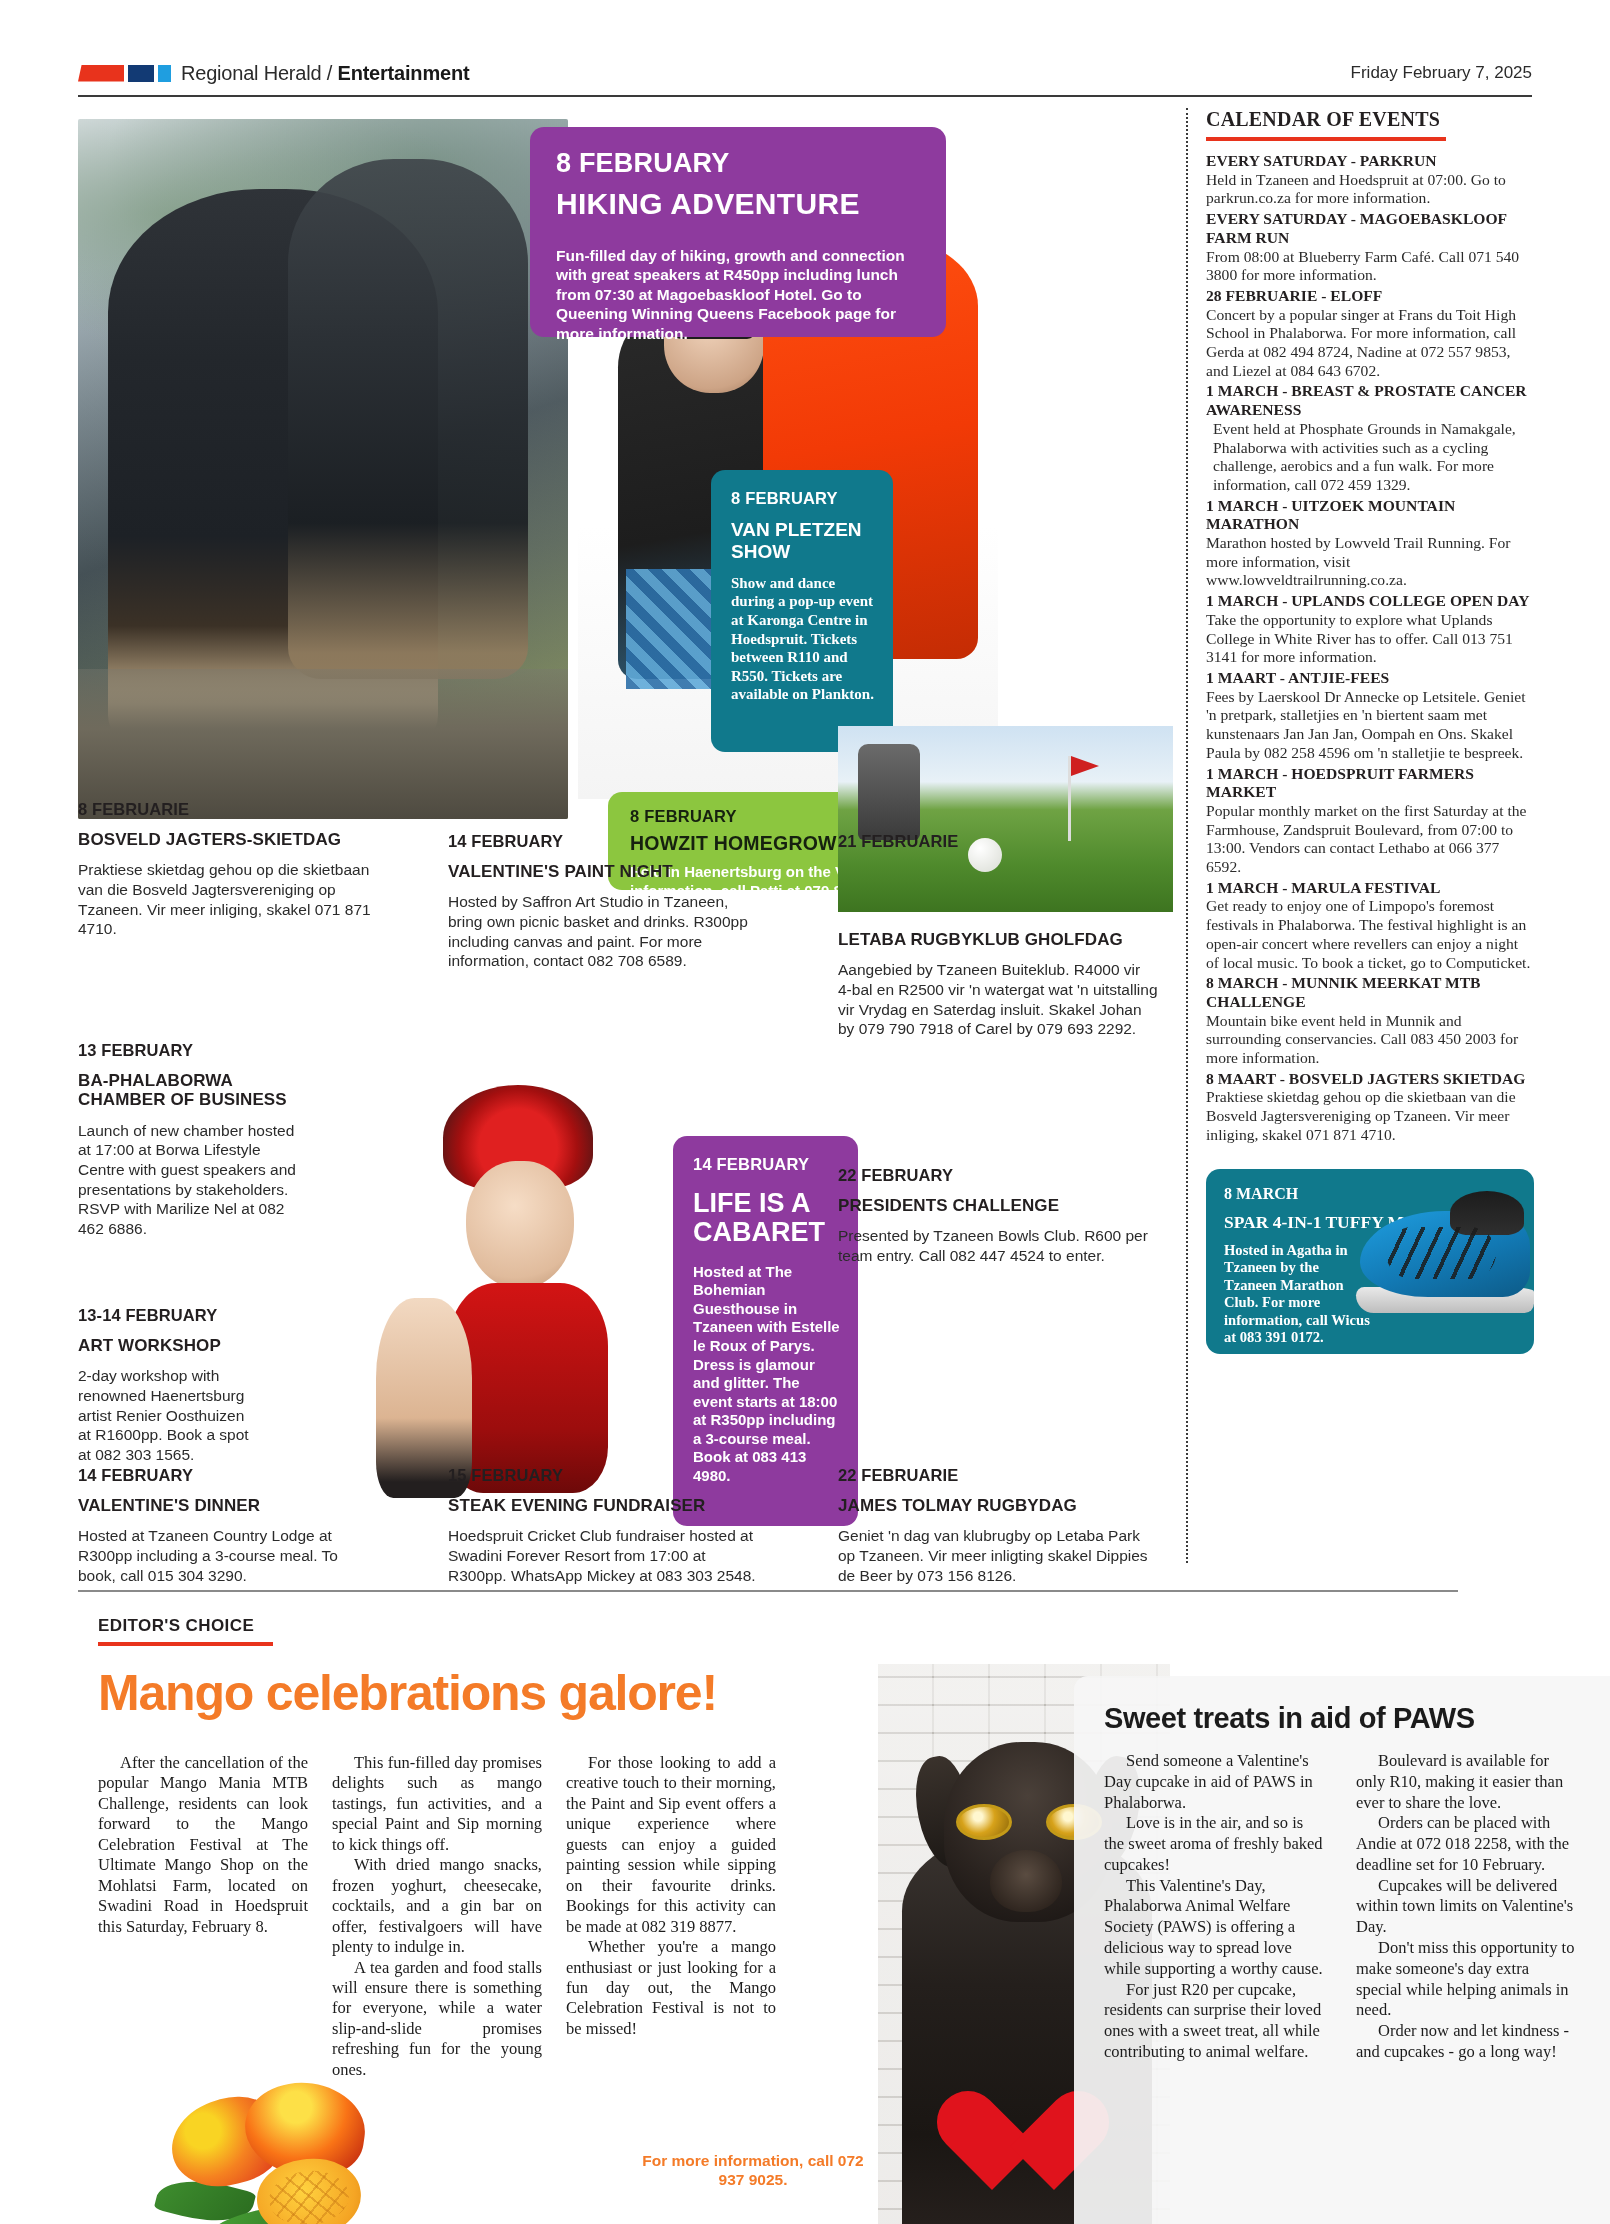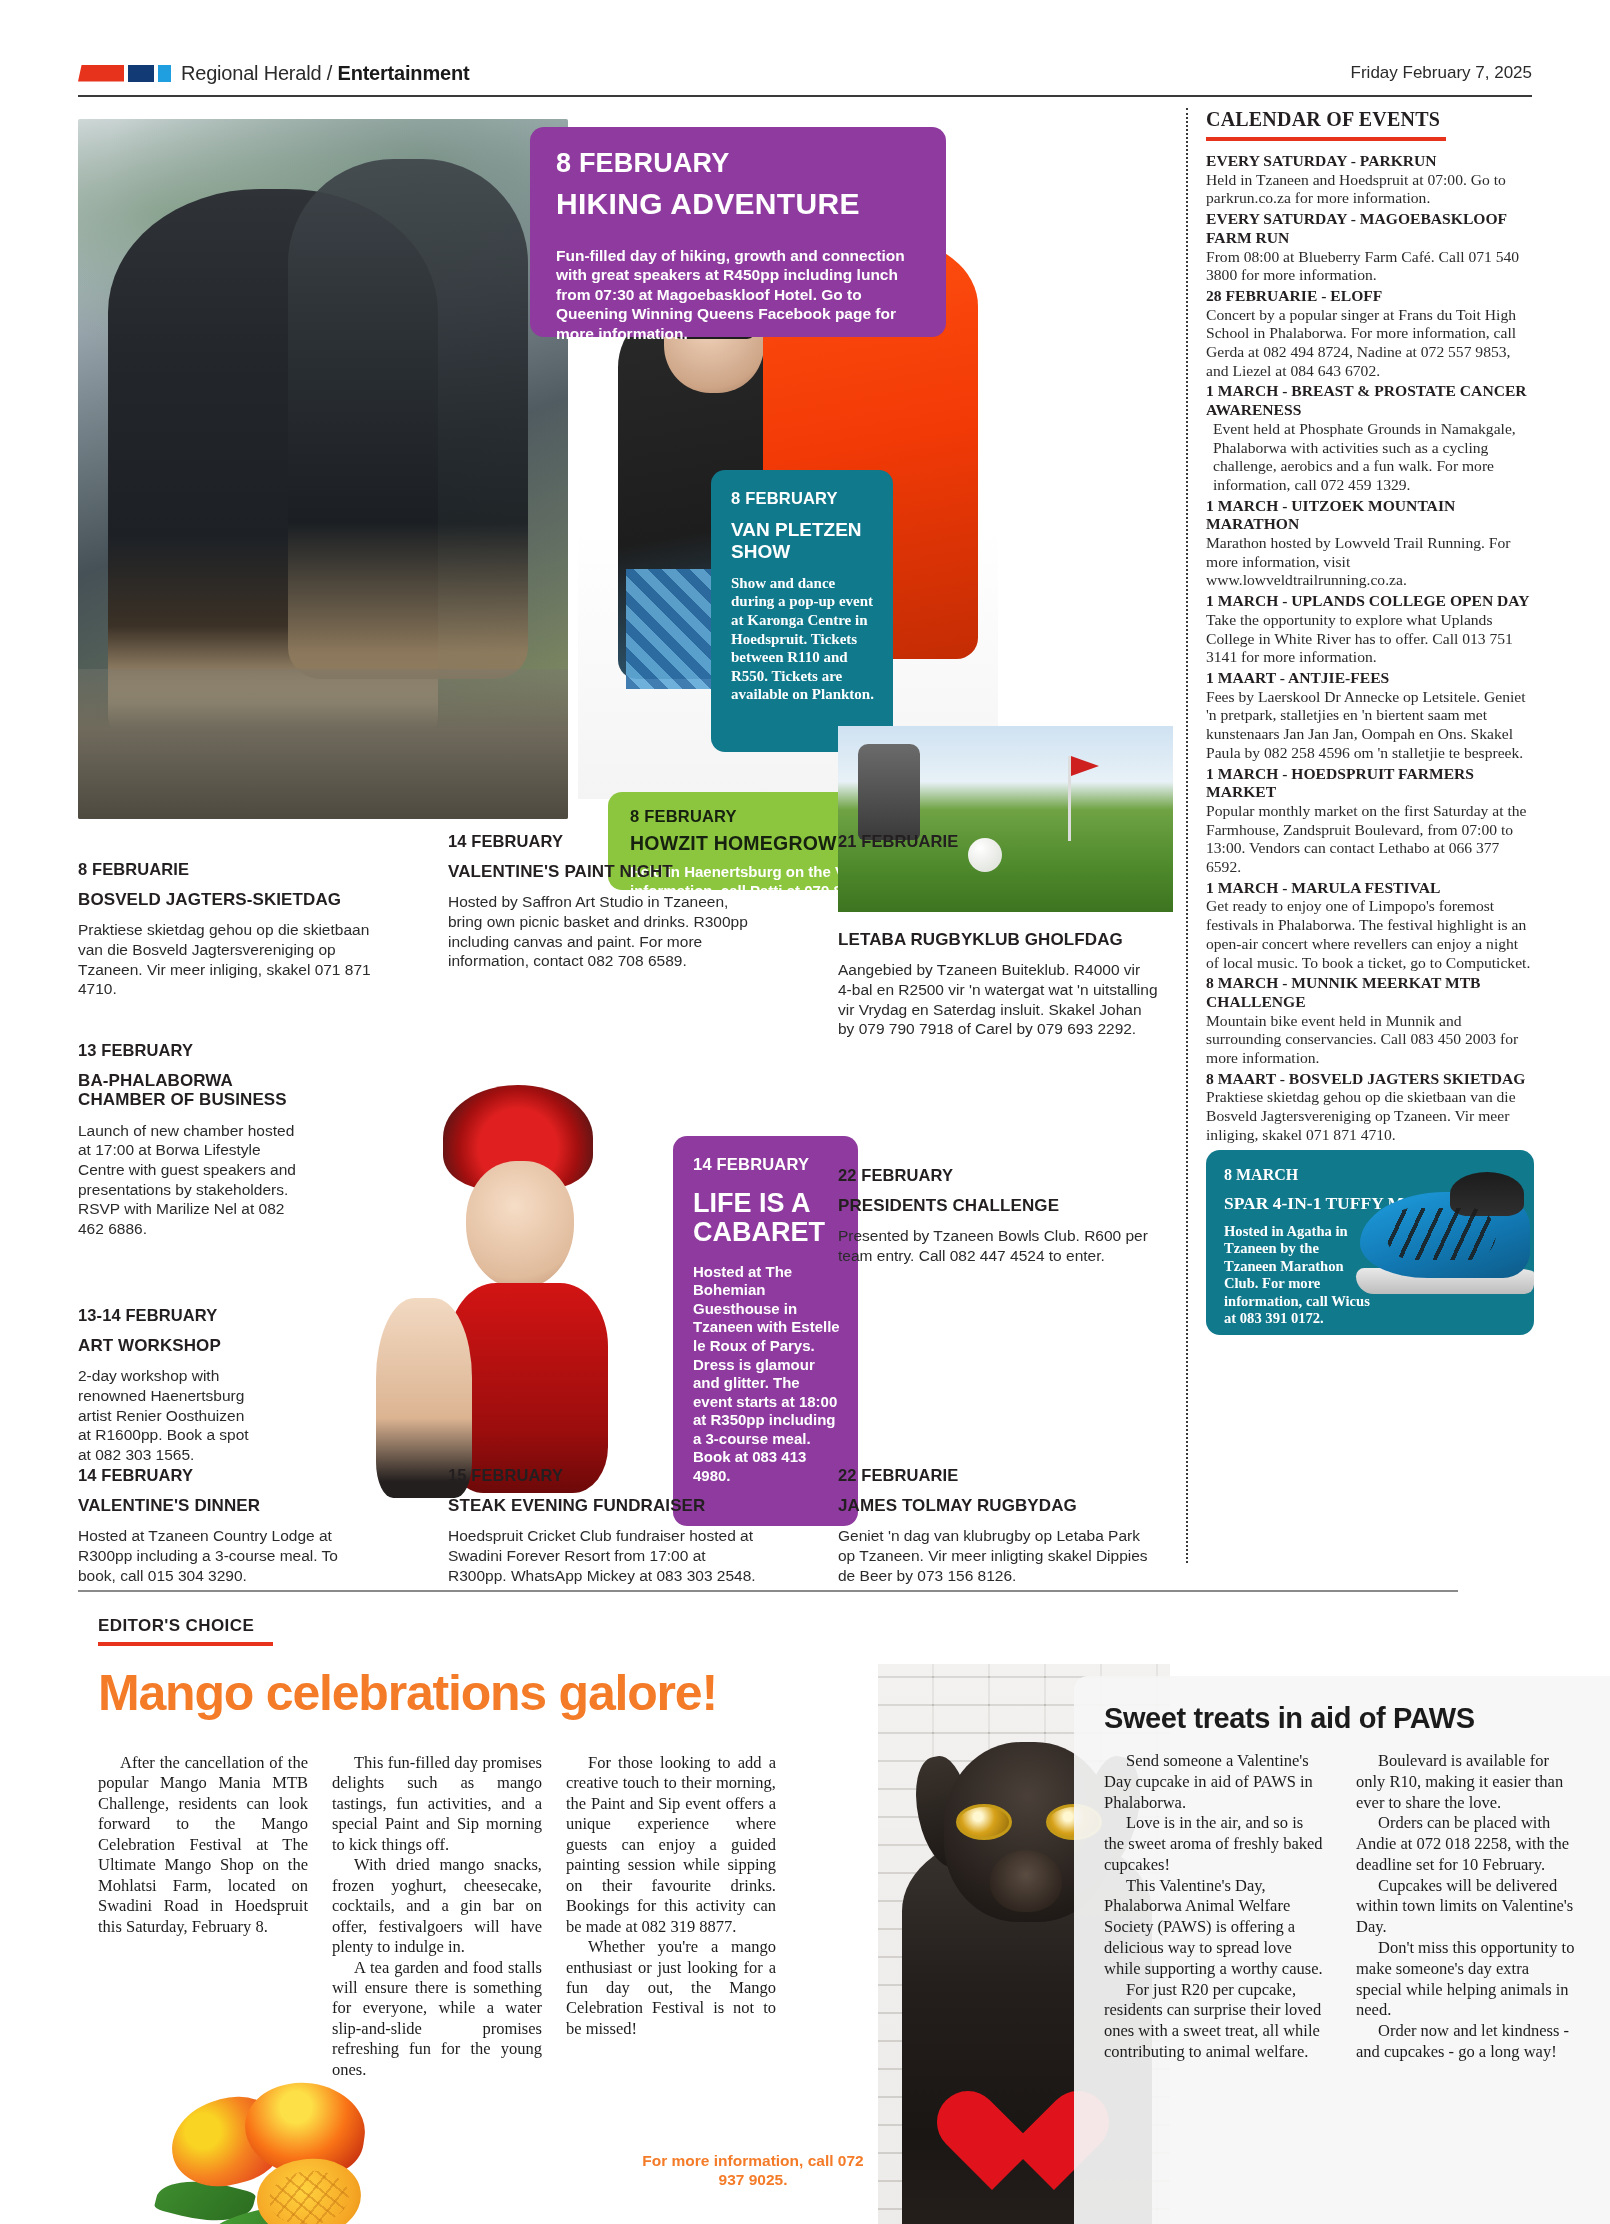--- a/index.html
+++ b/index.html
@@ -509,7 +509,7 @@
         <div class="ball"></div>
       </div>
 
-      <div class="listing" style="left:0; top:752px; width:300px;">
+      <div class="listing" style="left:0; top:692px; width:300px;">
         <div class="date">8 FEBRUARIE</div>
         <div class="name">BOSVELD JAGTERS-SKIETDAG</div>
         <div class="text">Praktiese skietdag gehou op die skietbaan van die Bosveld Jagtersvereniging op Tzaneen. Vir meer inliging, skakel 071 871 4710.</div>

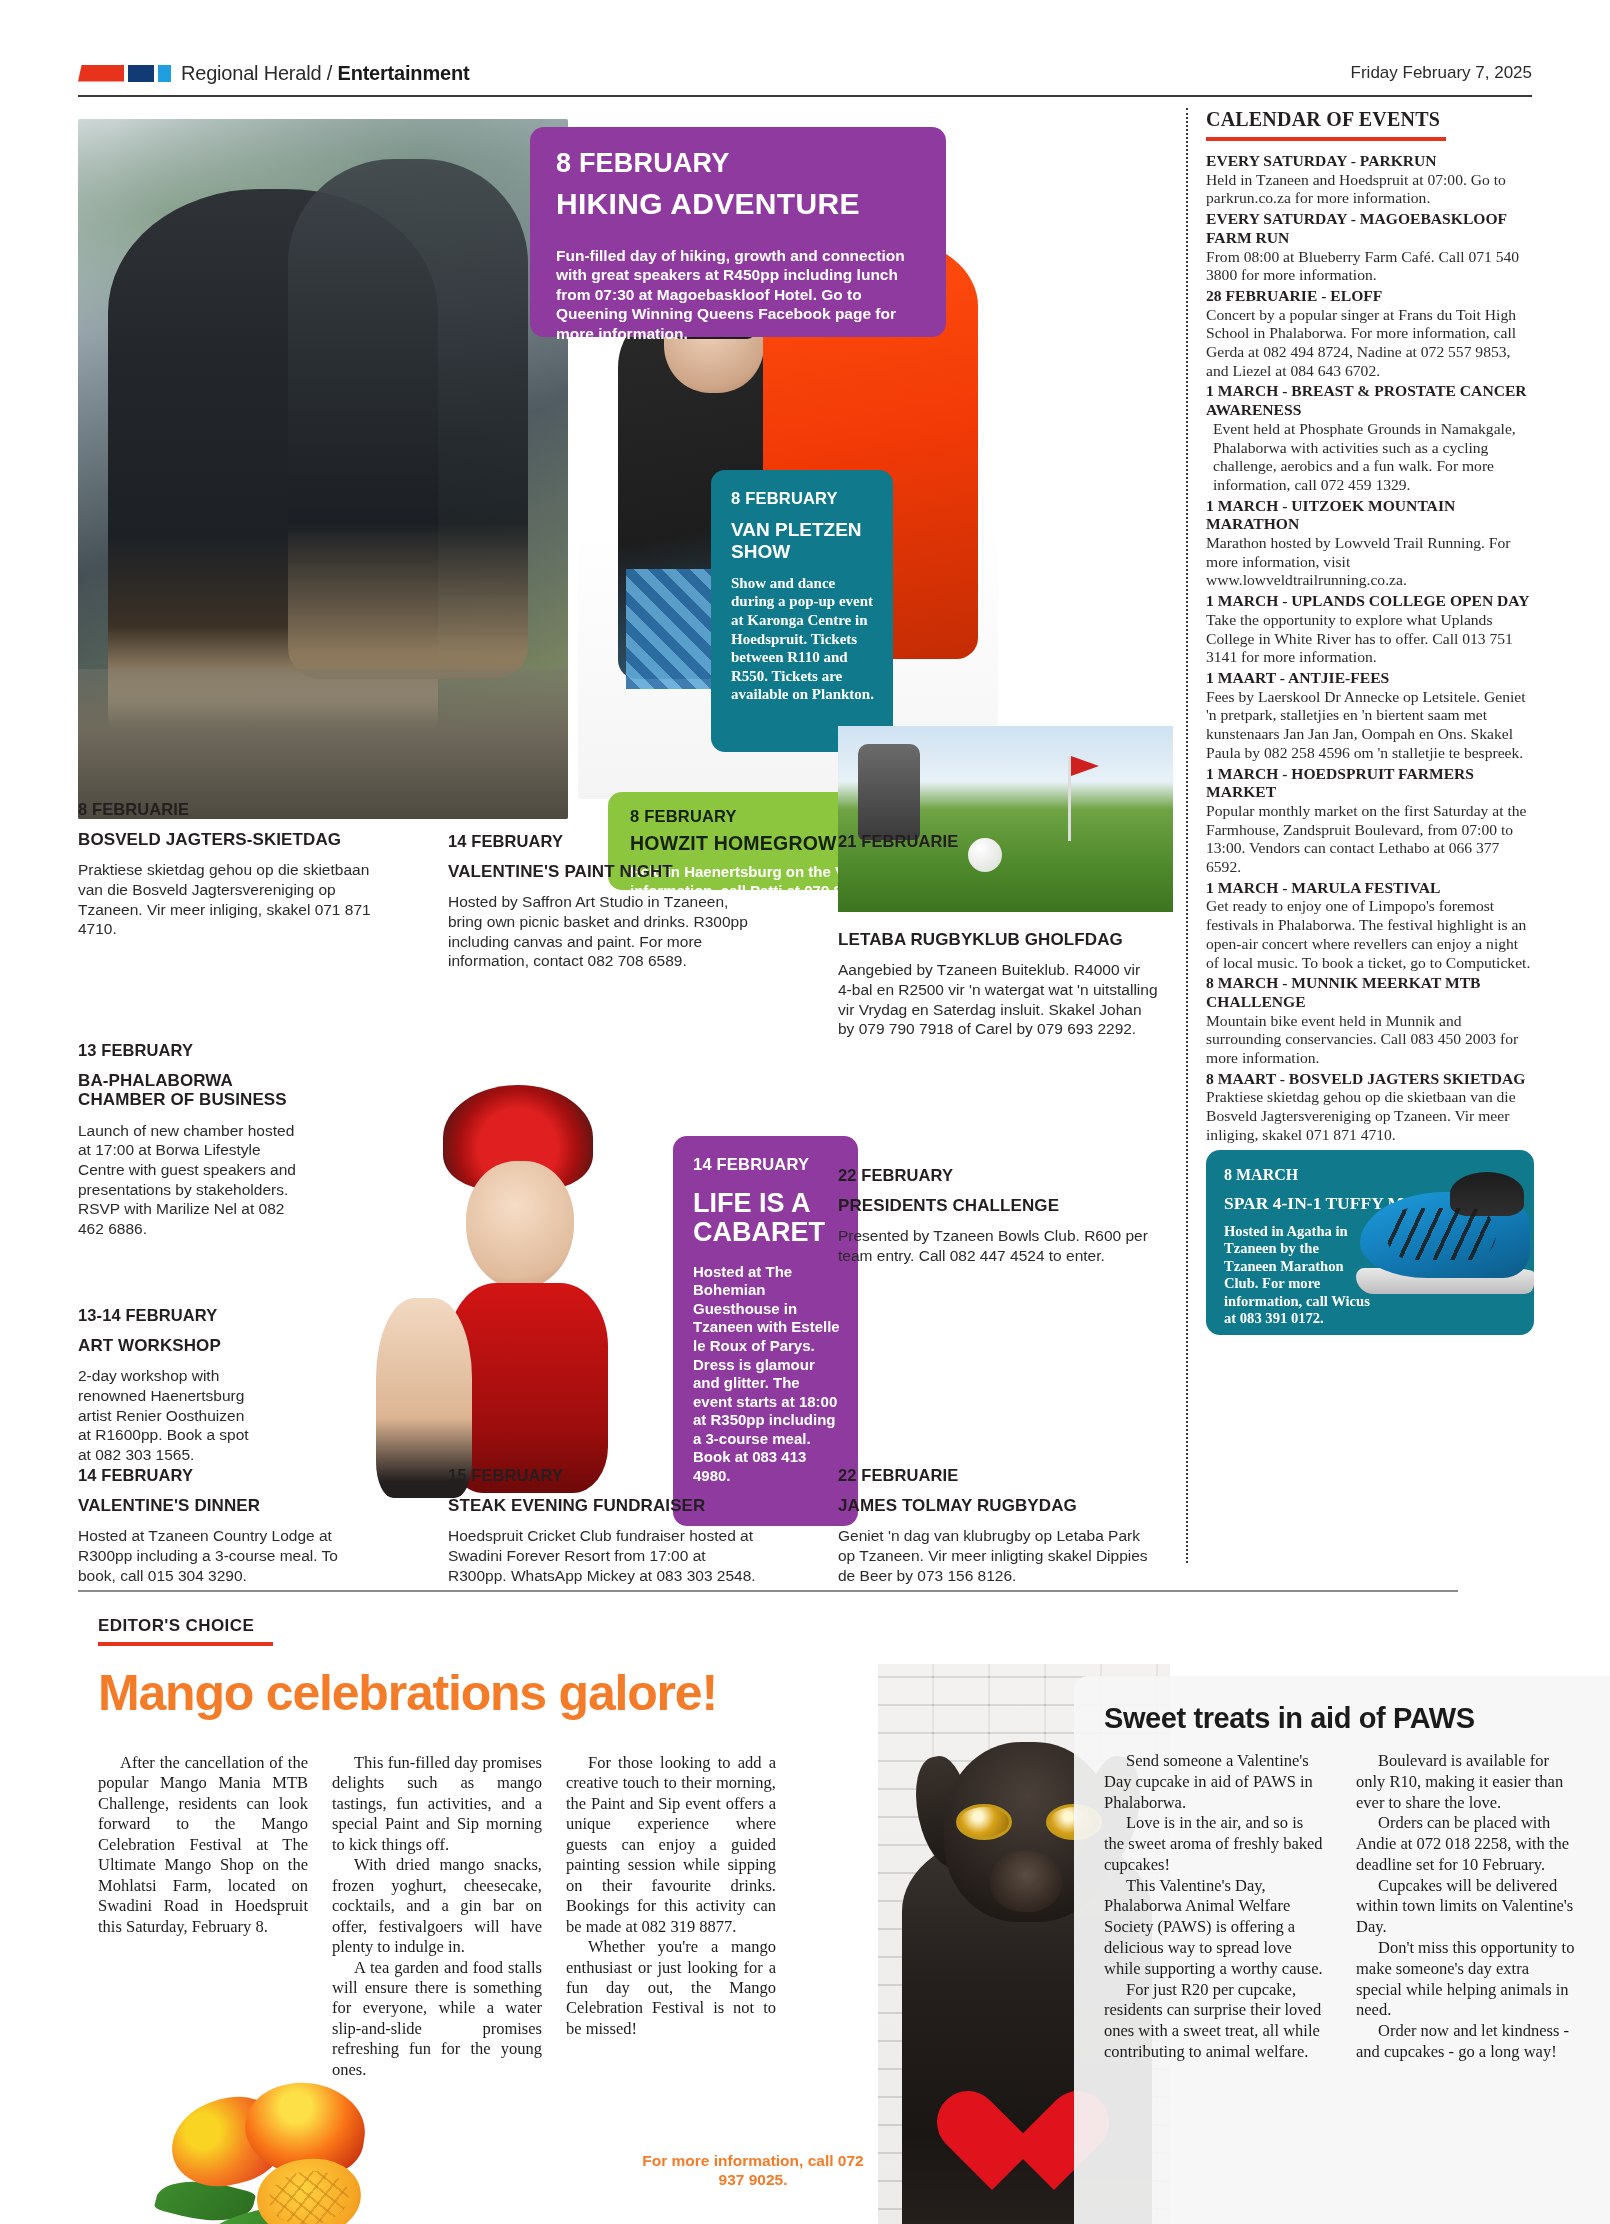--- a/index.html
+++ b/index.html
@@ -252,7 +252,7 @@
   .cal-body.ind { padding-left: 7px; }
 
   .promo-marathon {
-    position: relative; margin-top: 5px; width: 328px; height: 185px;
+    position: relative; margin-top: 24px; width: 328px; height: 185px;
     border-radius: 14px; background: #10798c; color: #fff;
     padding: 16px 18px; overflow: hidden;
   }

